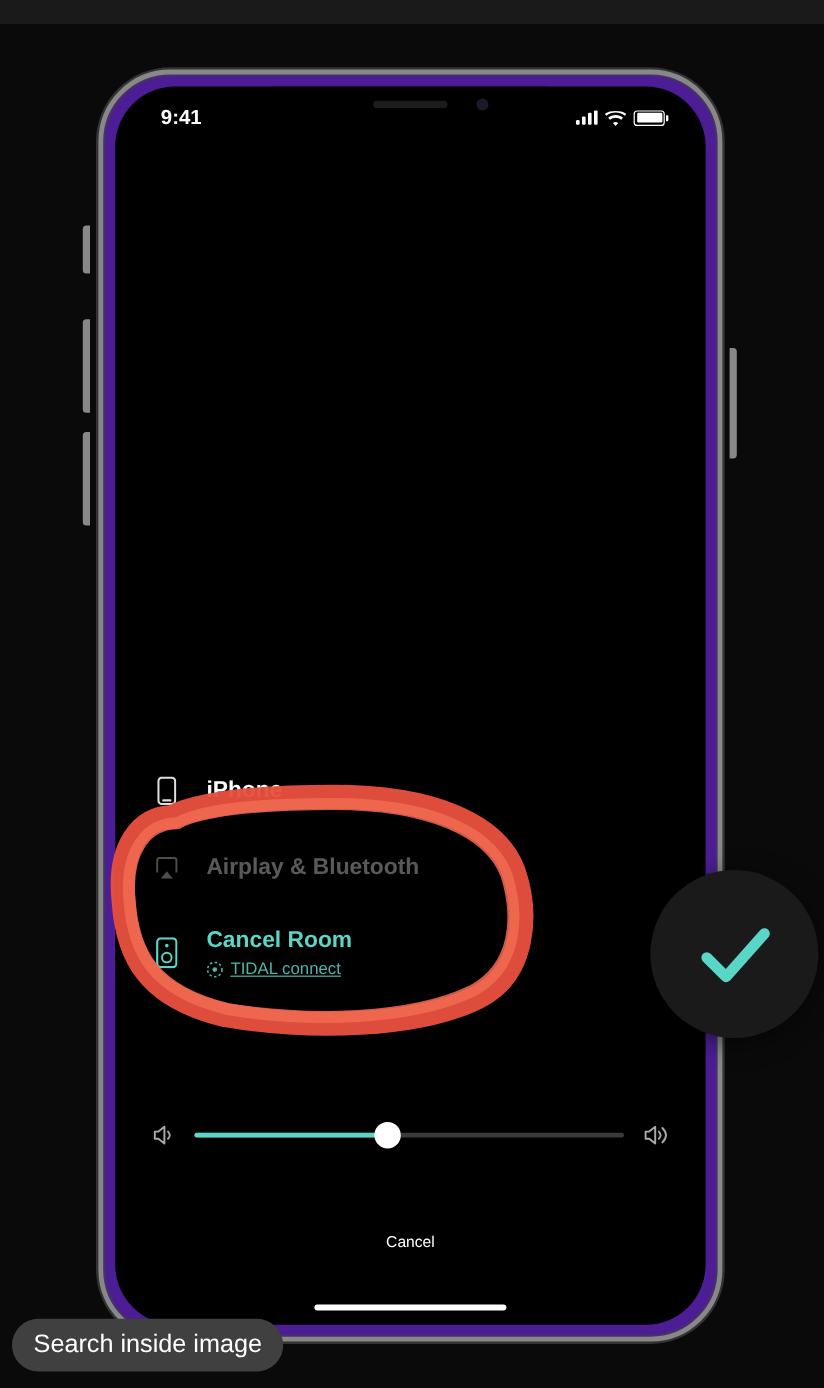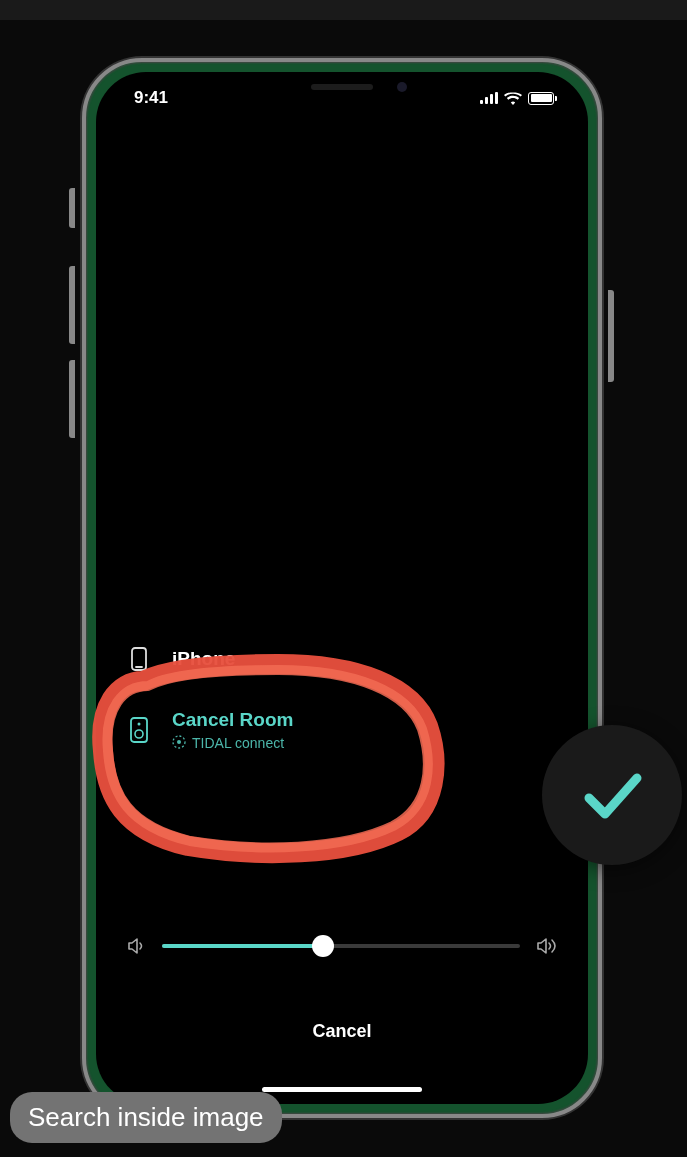--- a/index.html
+++ b/index.html
@@ -26,7 +26,7 @@
       top: 58px;
       width: 520px;
       height: 1060px;
-      background: #14532d;
+      background: #4c1d95;
       border-radius: 60px;
       border: 4px solid #888;
       box-shadow: 0 0 0 2px #333, inset 0 0 2px 1px #444;

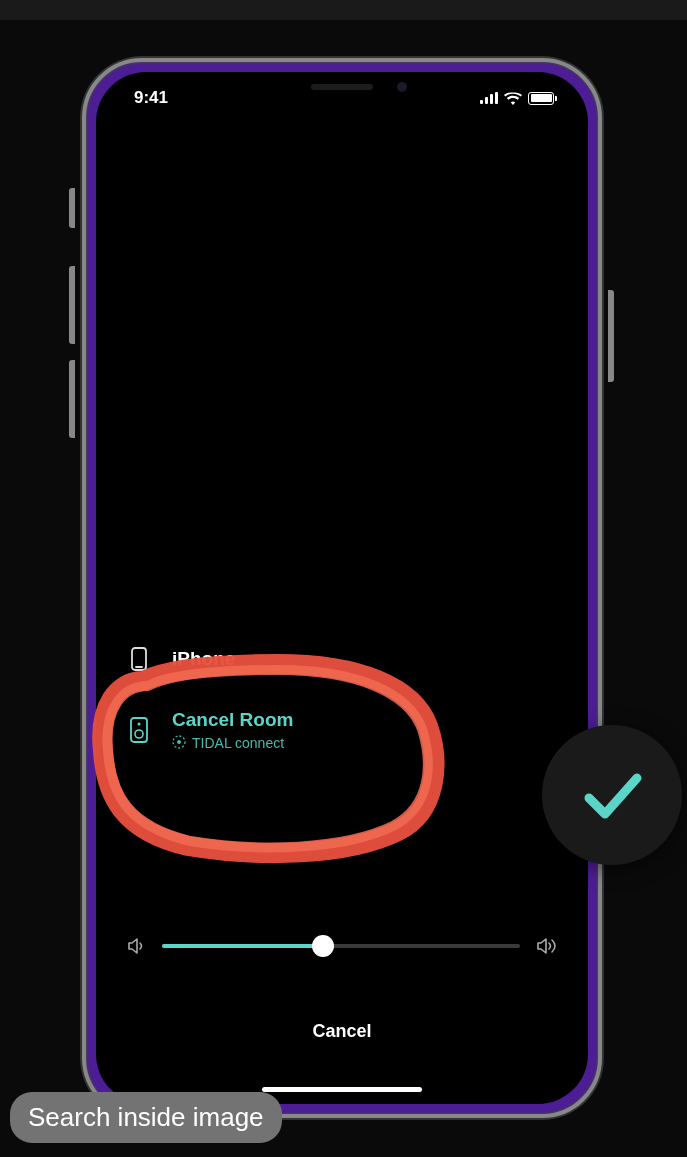--- a/index.html
+++ b/index.html
@@ -358,6 +358,17 @@
         </div>
       </div>
 
+      <div class="device-item" style="opacity:0.35;">
+        <div class="device-icon">
+          <svg width="22" height="20" viewBox="0 0 22 20" fill="none">
+            <path d="M3 14 V4 C3 3 3.5 2 5 2 H17 C18.5 2 19 3 19 4 V14" stroke="#ddd" stroke-width="1.6"></path>
+            <path d="M11 13 L16 19 H6 Z" fill="#ddd"></path>
+          </svg>
+        </div>
+        <div class="device-text">
+          <div class="device-label">Airplay &amp; Bluetooth</div>
+        </div>
+      </div>
 
       <div class="device-item selected">
         <div class="device-icon">

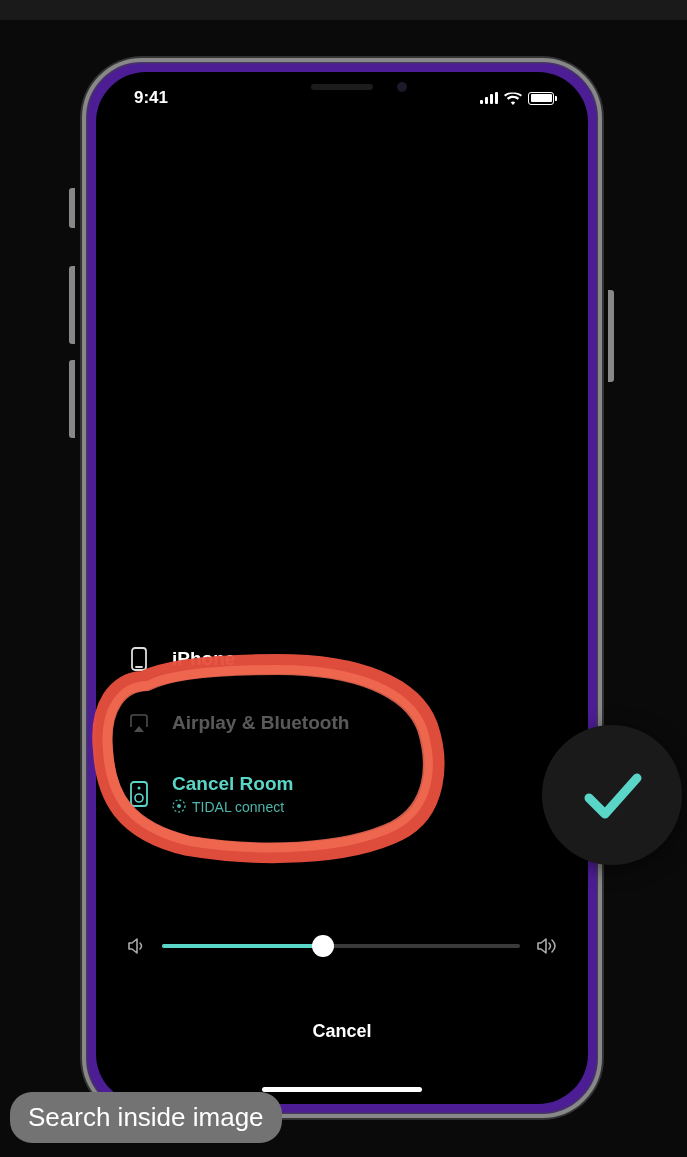--- a/index.html
+++ b/index.html
@@ -211,8 +211,9 @@
       font-size: 14px;
       opacity: 0.85;
       display: flex;
-      align-items: flex-start;
+      align-items: flex-end;
       gap: 6px;
+      text-decoration: underline;
     }
     .volume-row {
       position: absolute;

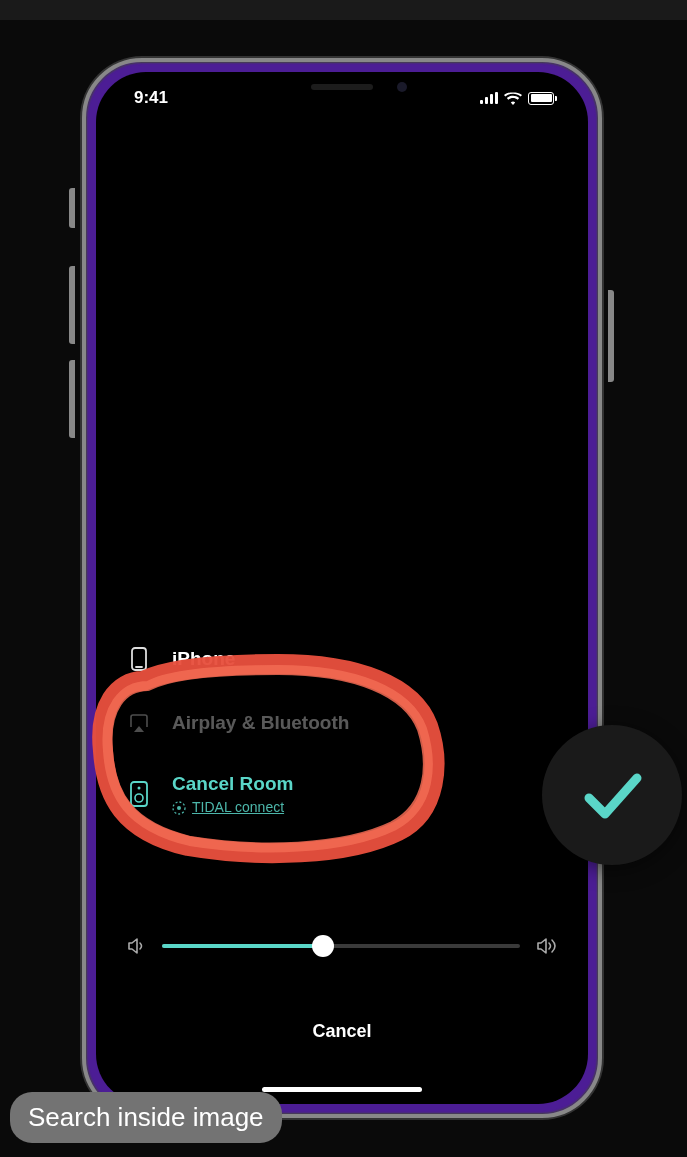--- a/index.html
+++ b/index.html
@@ -259,8 +259,8 @@
       left: 50%;
       transform: translateX(-50%);
       color: #fff;
-      font-size: 18px;
-      font-weight: 700;
+      font-size: 13px;
+      font-weight: 400;
       cursor: pointer;
     }
     .home-indicator {

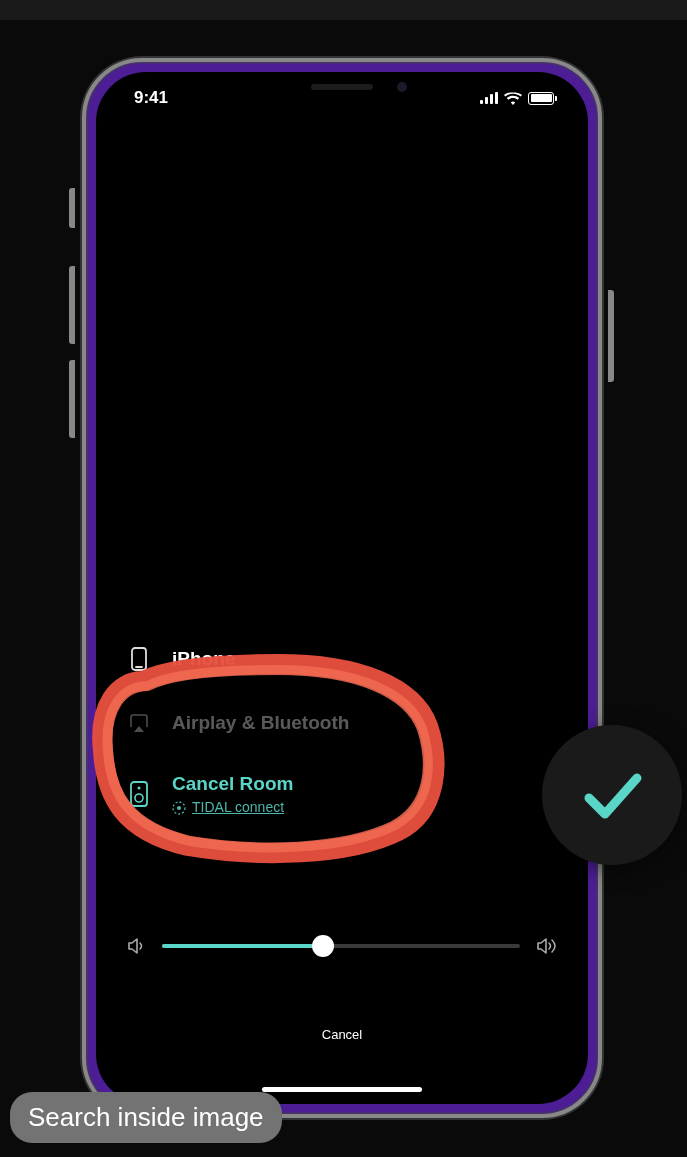--- a/index.html
+++ b/index.html
@@ -300,11 +300,11 @@
       position: absolute;
       bottom: 14px;
       left: 10px;
-      background: #737373;
+      background: #404040;
       color: #fff;
       padding: 10px 18px;
       border-radius: 22px;
-      font-size: 26px;
+      font-size: 21px;
       z-index: 100;
     }
   </style>

